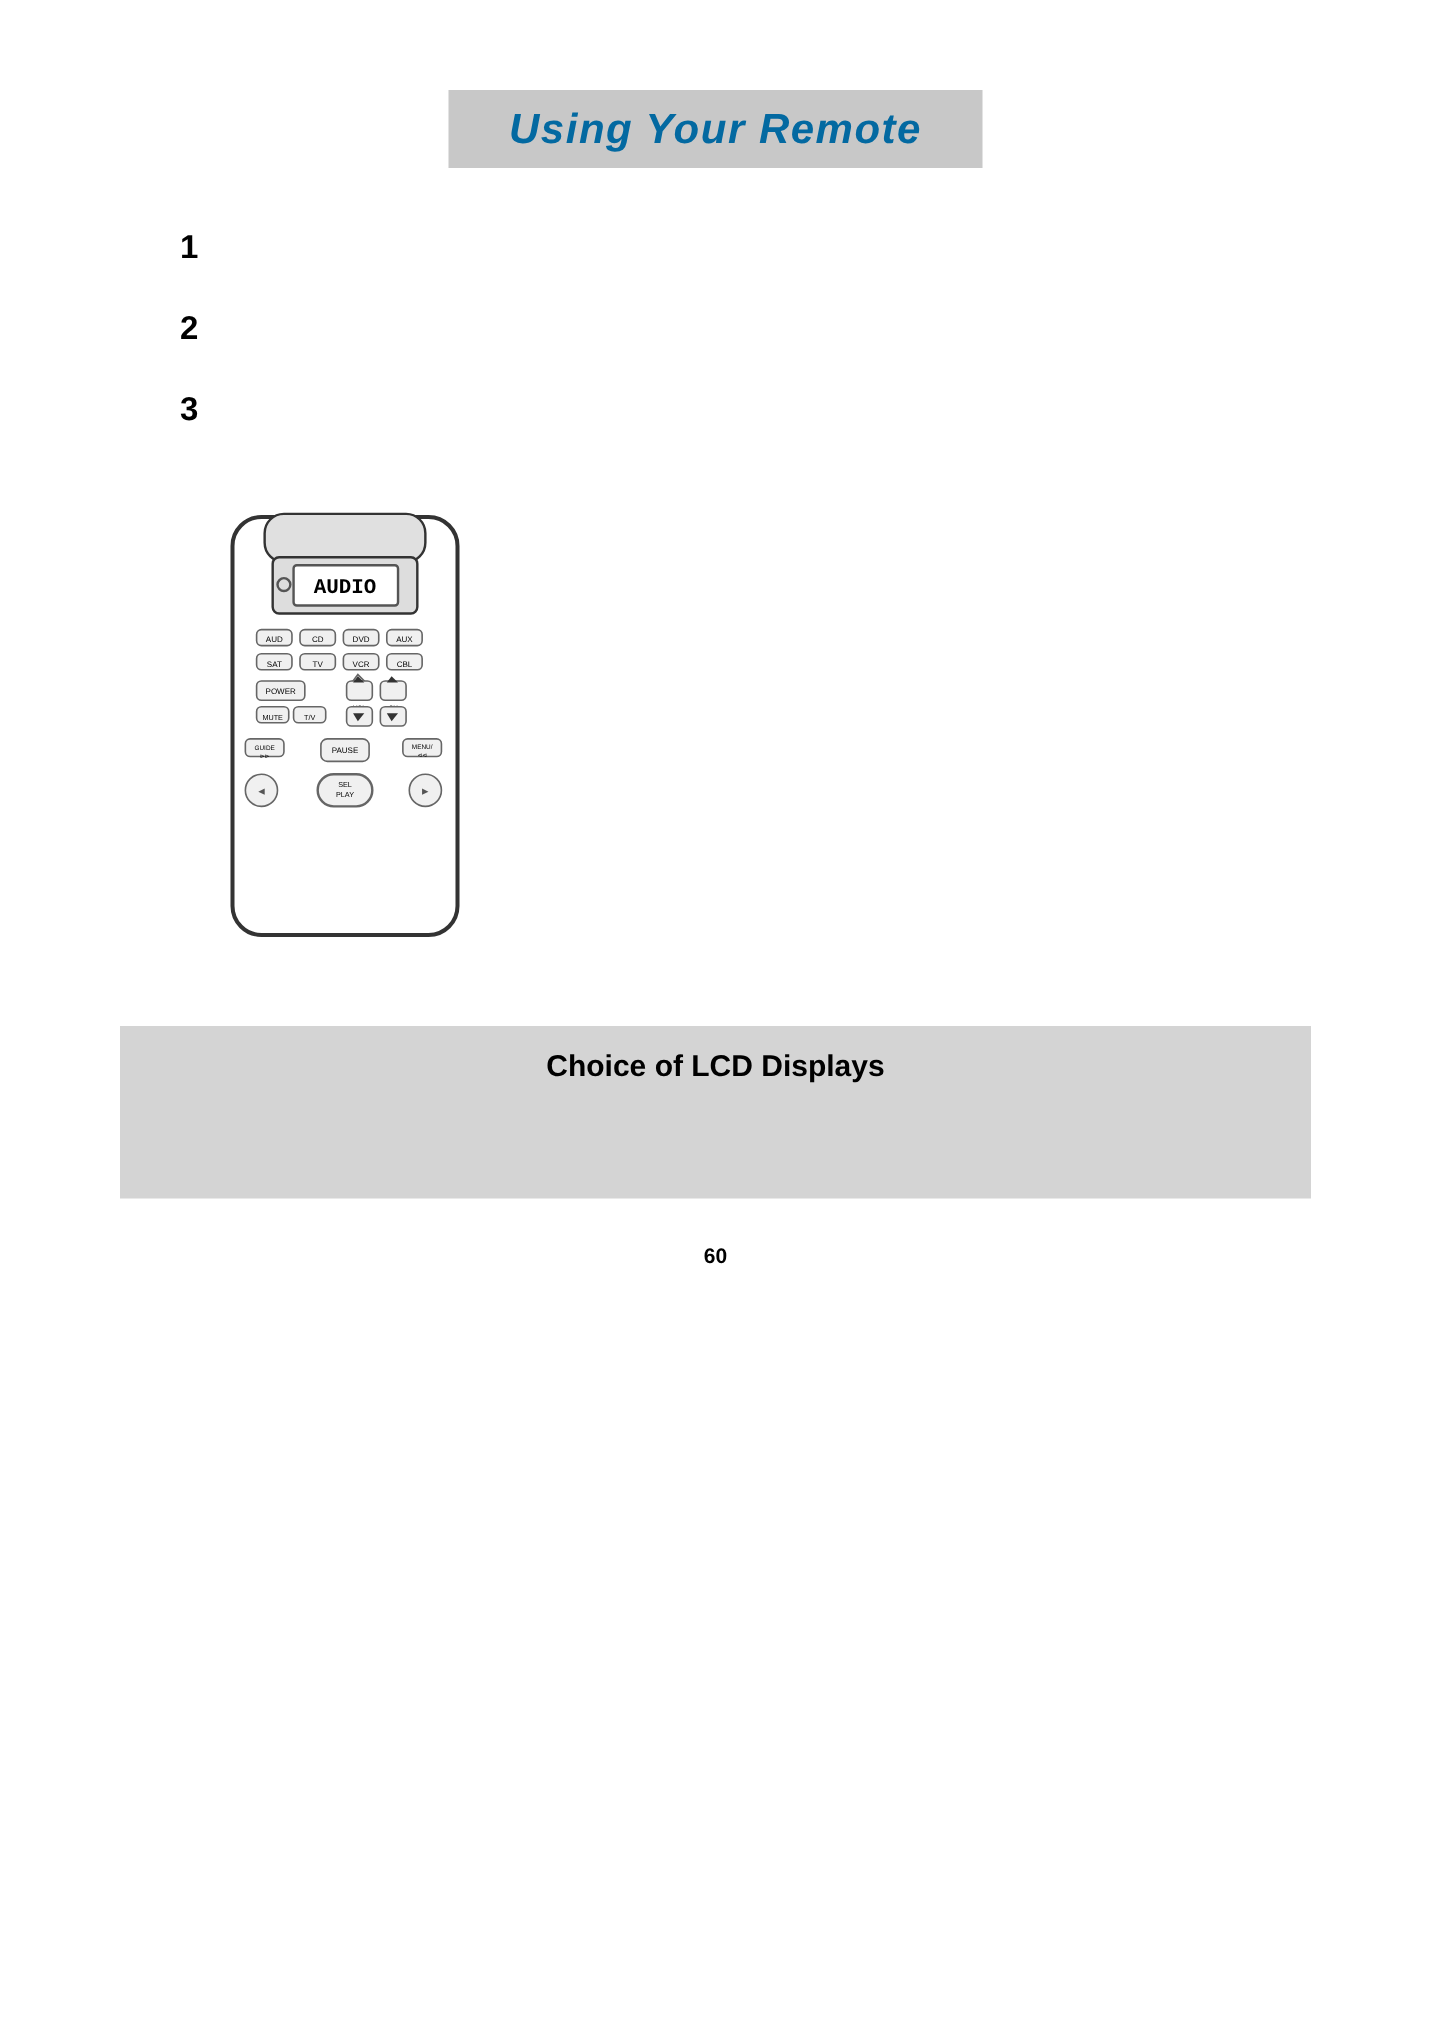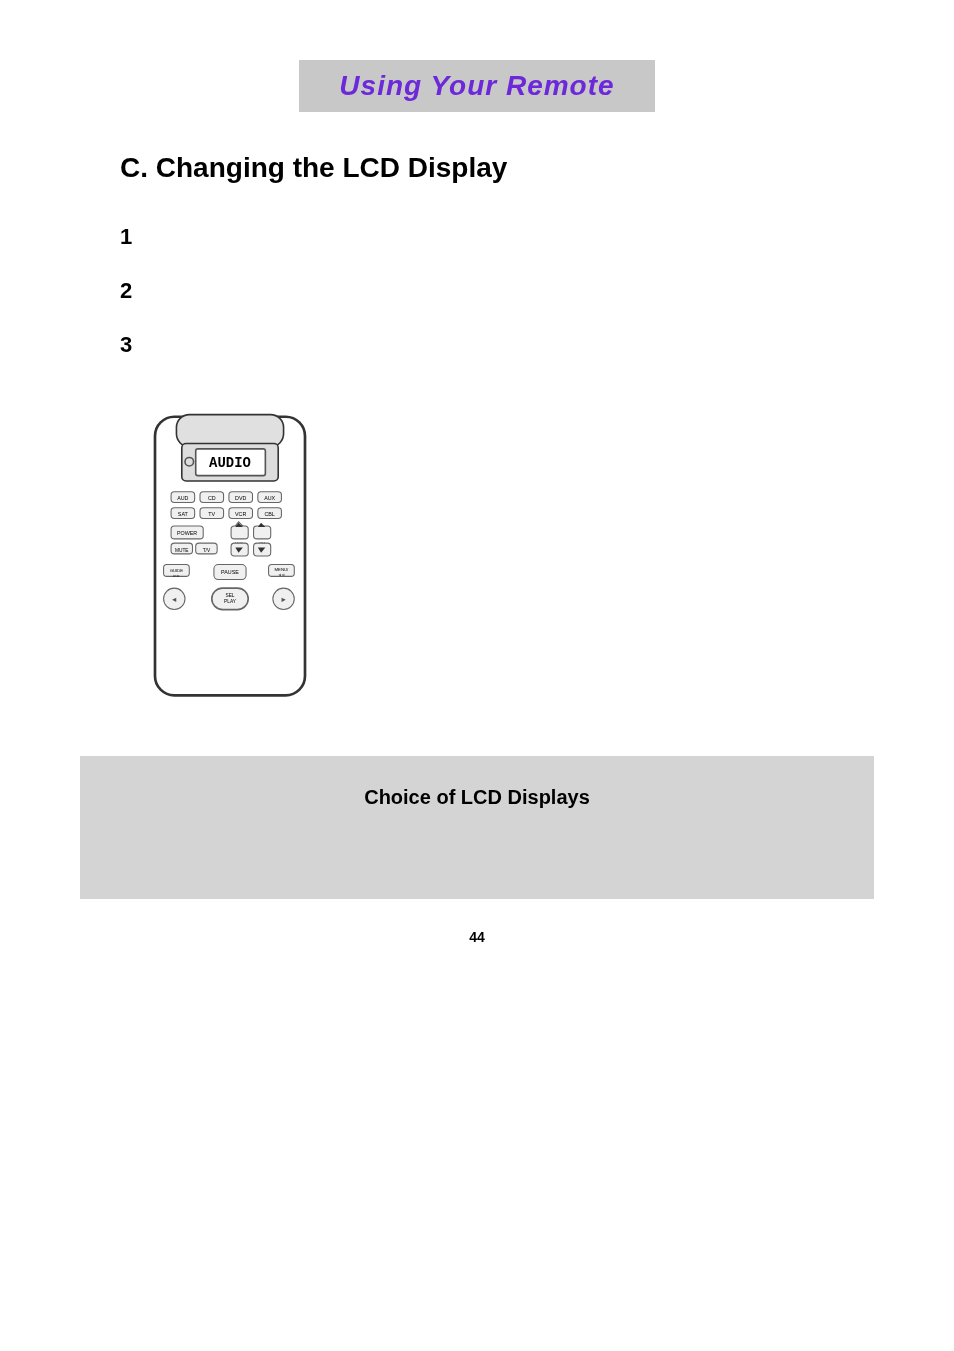--- a/index.html
+++ b/index.html
@@ -34,7 +34,7 @@
       font-size: 28px;
       font-weight: bold;
       font-style: italic;
-      color: #6d28d9;
+      color: #0369a1;
       letter-spacing: 1px;
     }
 

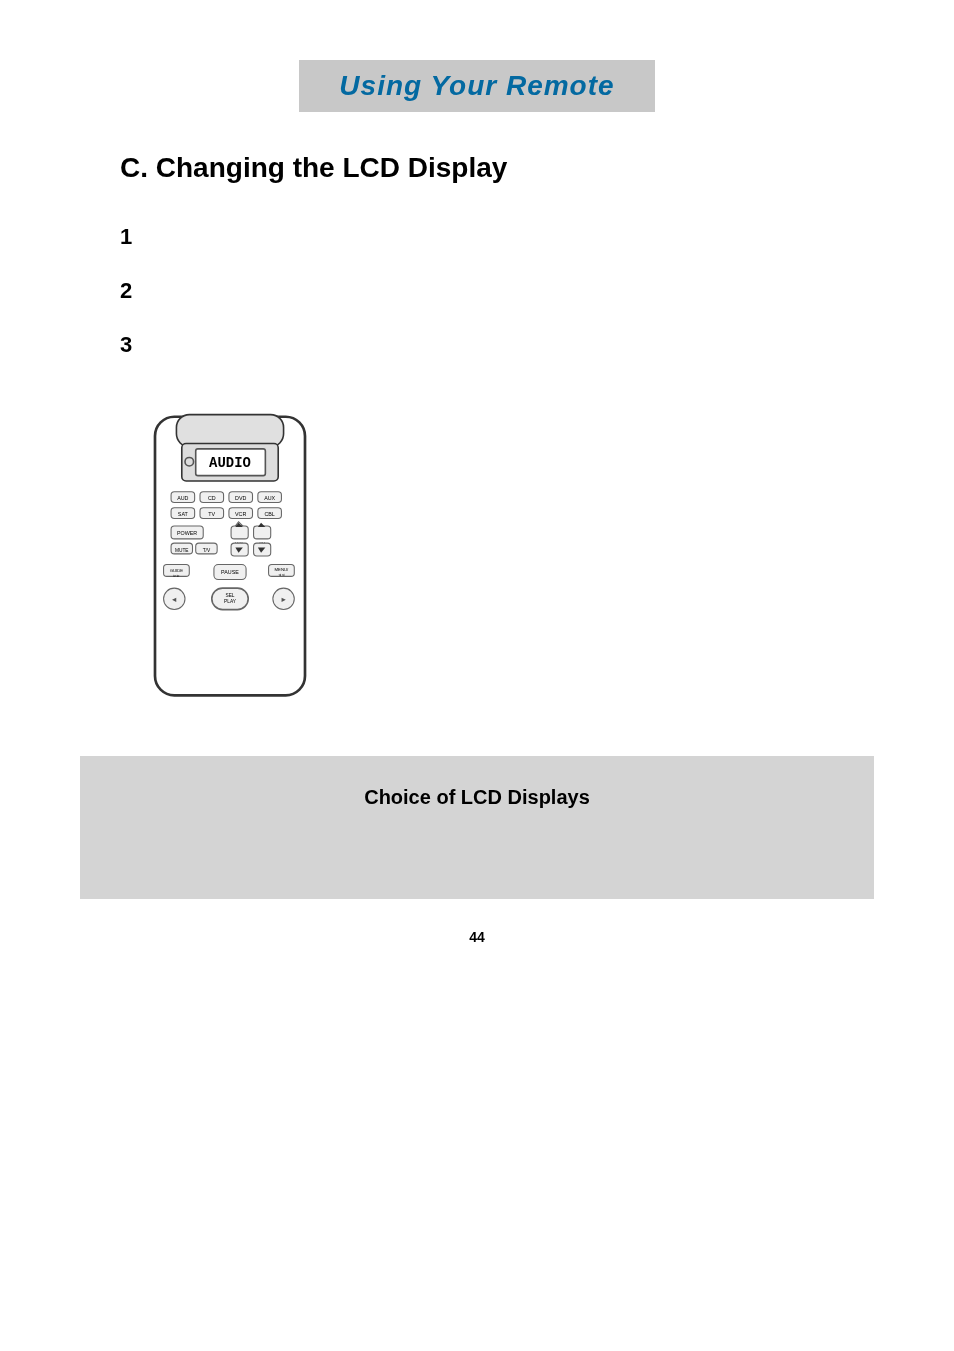--- a/index.html
+++ b/index.html
@@ -121,7 +121,6 @@
     <span class="header-banner-text">Using Your Remote</span>
   </div>
 
-  <h2 class="section-title">C. Changing the LCD Display</h2>
 
   <div class="content-area">
 

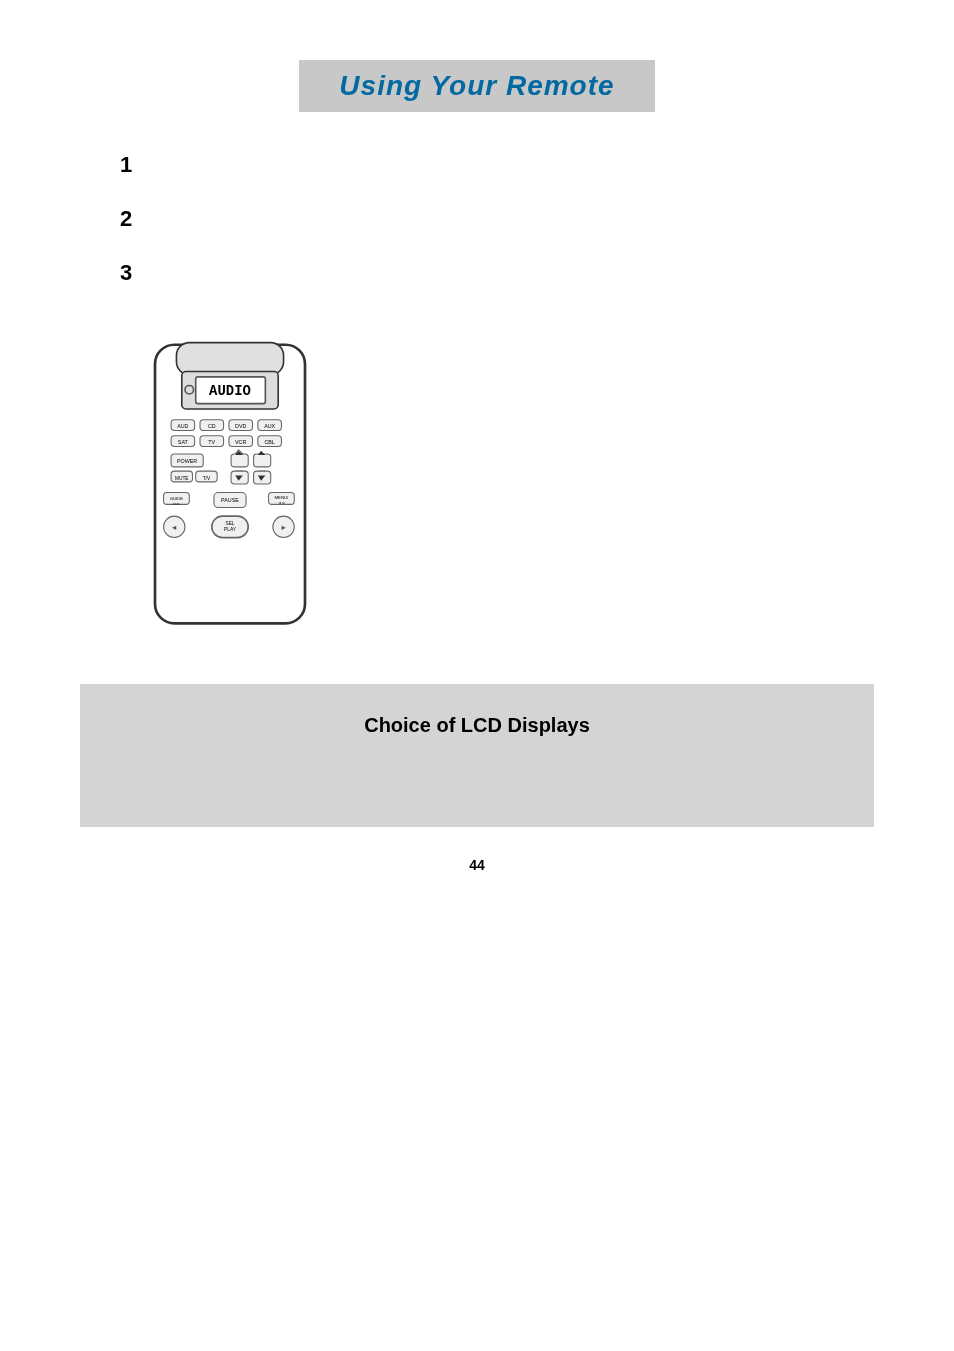--- a/index.html
+++ b/index.html
@@ -91,7 +91,7 @@
     .info-box {
       background: #d4d4d4;
       width: 100%;
-      padding: 30px 40px;
+      padding: 16px 40px;
       margin-top: 10px;
     }
 

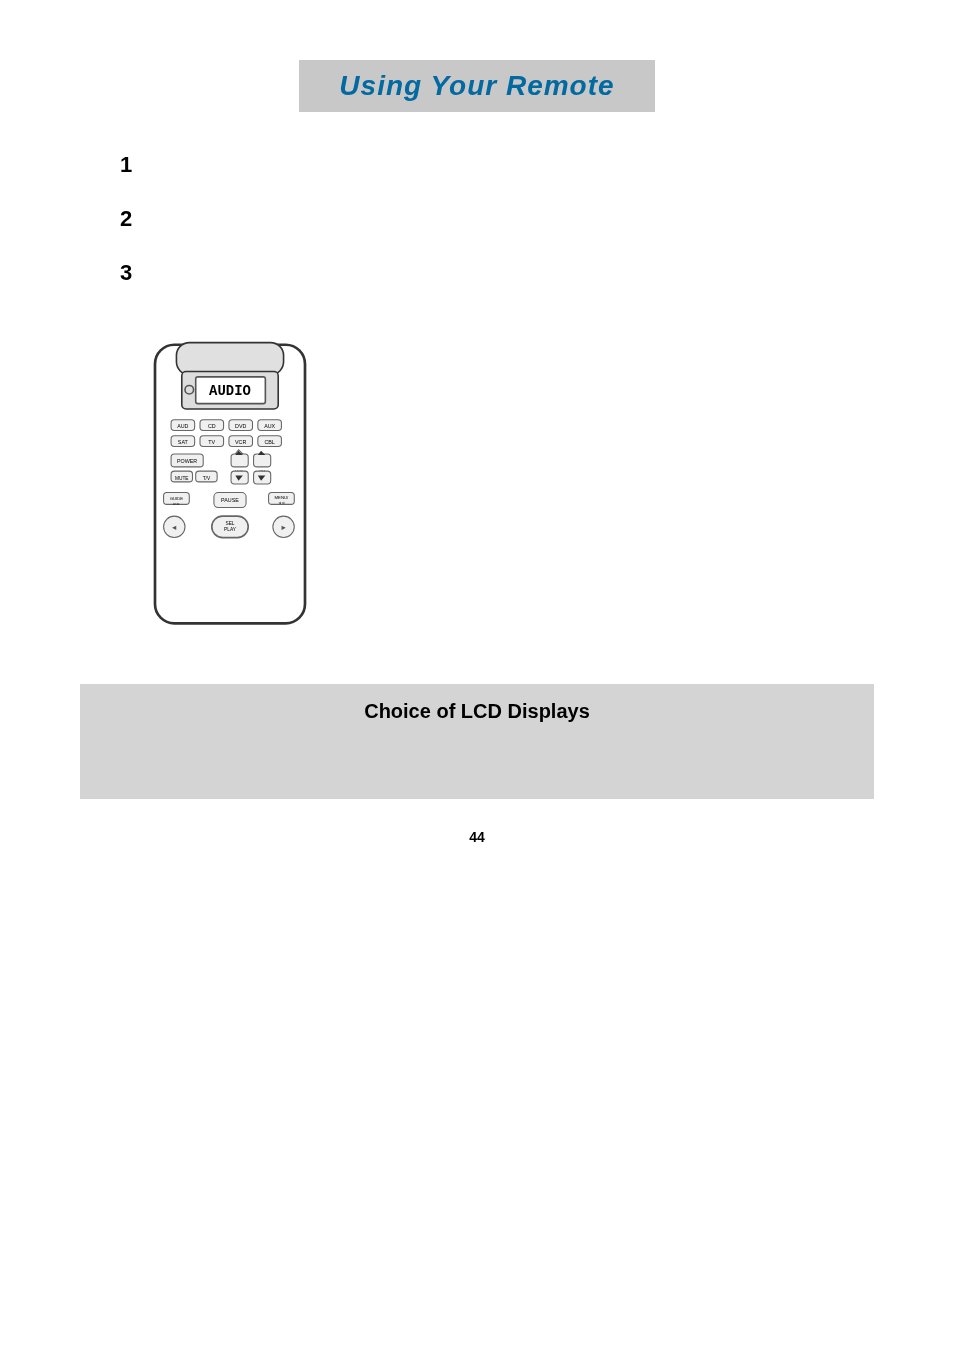--- a/index.html
+++ b/index.html
@@ -234,7 +234,7 @@
   </div>
 
   <div class="page-number">
-    <span>44</span>
+    <span>60</span>
   </div>
 
 </div>

